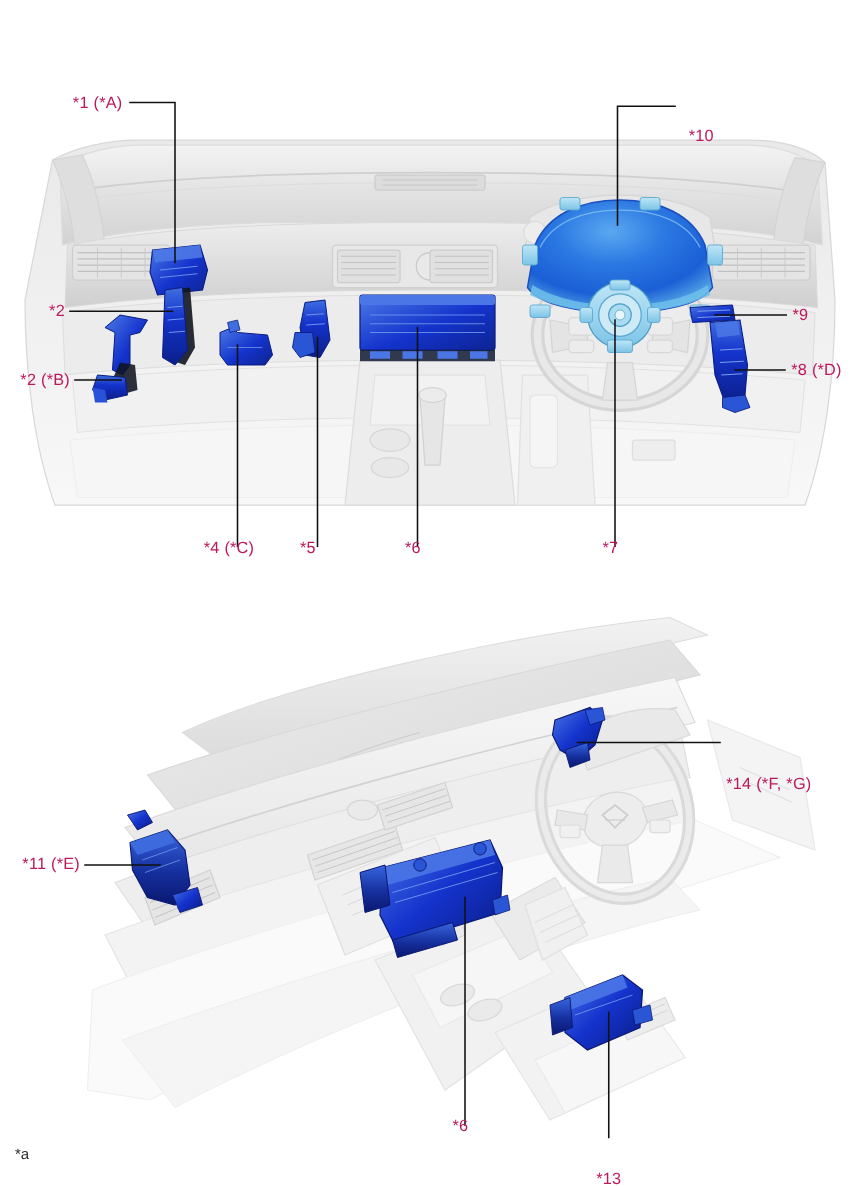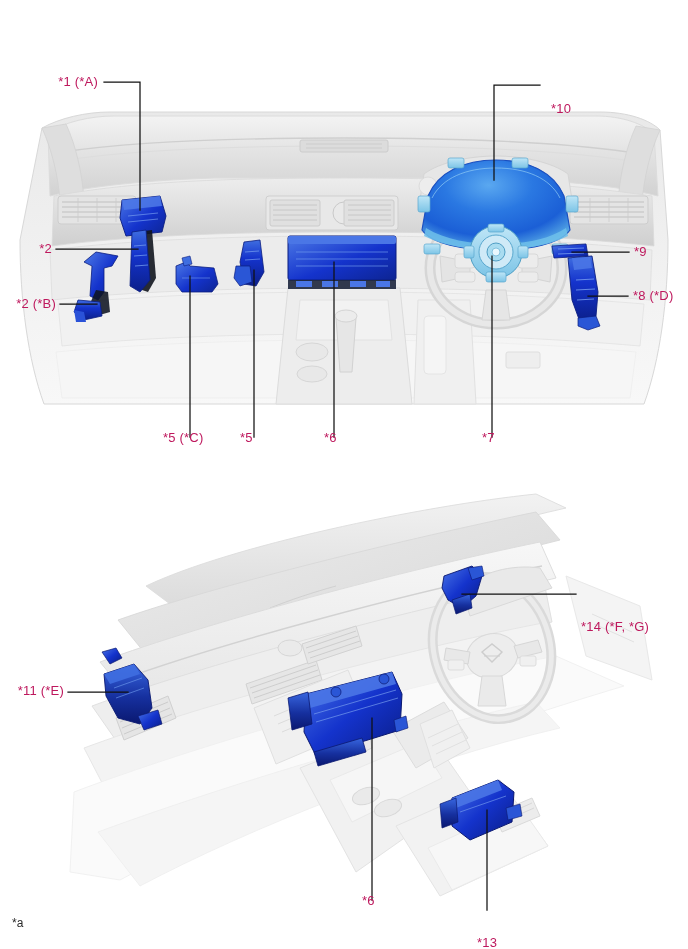--- a/index.html
+++ b/index.html
@@ -330,7 +330,7 @@
     <div class="callout right-align" style="left:36px; top:75px; width:62px;">*1 (*A)</div>
     <div class="callout right-align" style="left:10px; top:242px; width:42px;">*2</div>
     <div class="callout right-align" style="left:2px; top:297px; width:54px;">*2 (*B)</div>
-    <div class="callout" style="left:163px; top:431px;">*5 (*C)</div>
+    <div class="callout" style="left:163px; top:431px;">*4 (*C)</div>
     <div class="callout" style="left:240px; top:431px;">*5</div>
     <div class="callout" style="left:324px; top:431px;">*6</div>
     <div class="callout" style="left:482px; top:431px;">*7</div>

